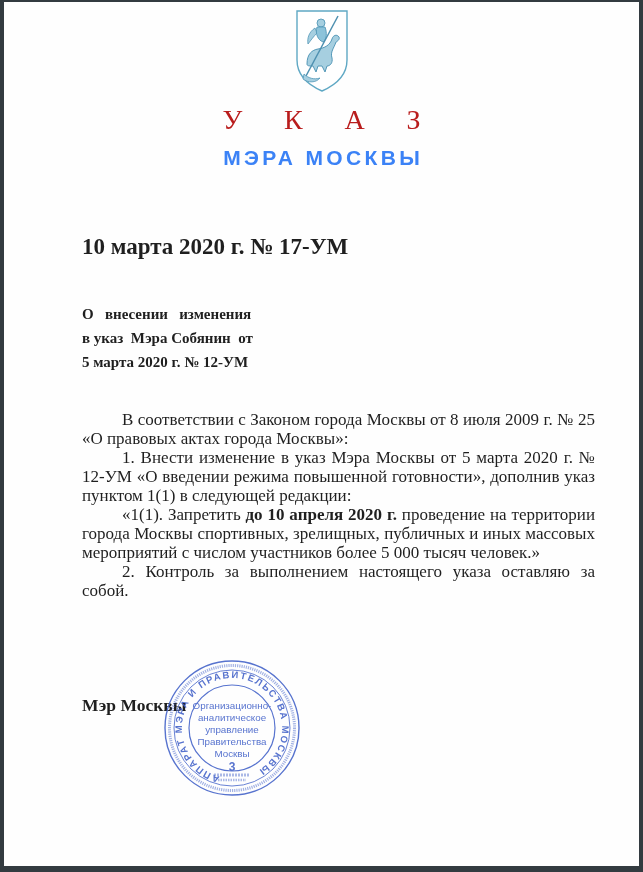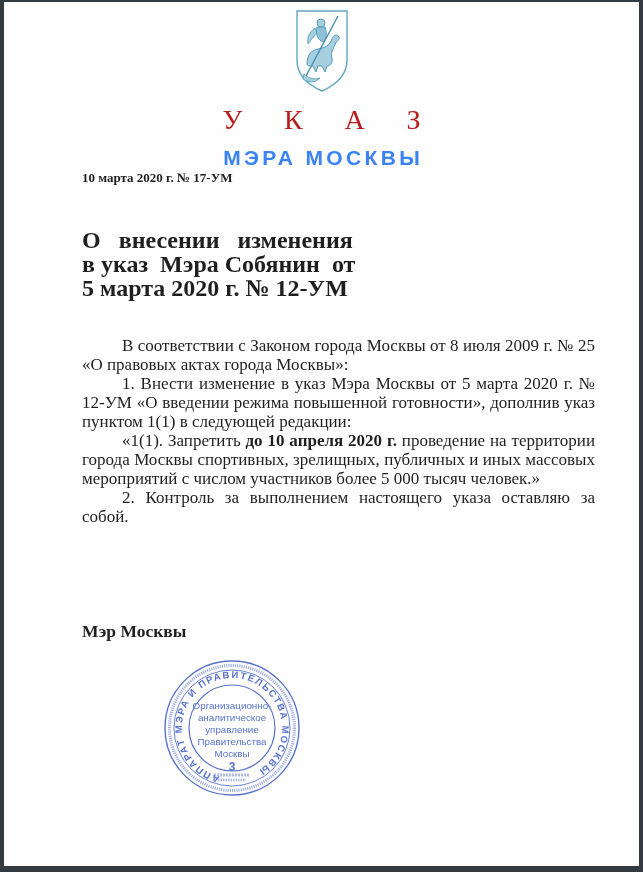--- a/index.html
+++ b/index.html
@@ -36,7 +36,8 @@
   }
   .content{ padding:0 44px 0 78px; }
   .date-line{
-    font-size:13px;
+    margin-top:64px;
+    font-size:23px;
     font-weight:bold;
   }
   .subject{

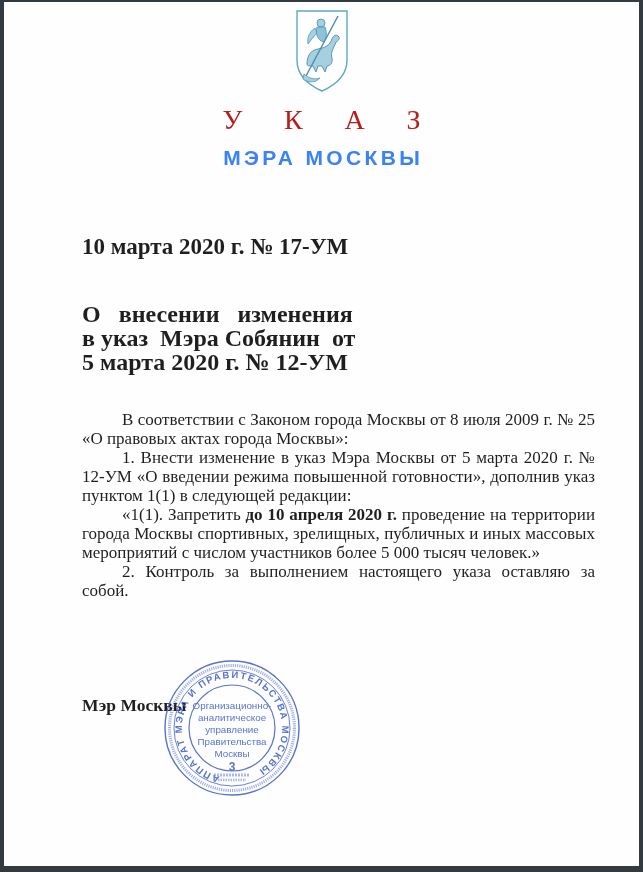--- a/index.html
+++ b/index.html
@@ -42,7 +42,7 @@
   }
   .subject{
     margin-top:42px;
-    font-size:24px;
+    font-size:15px;
     font-weight:bold;
     line-height:24px;
   }

